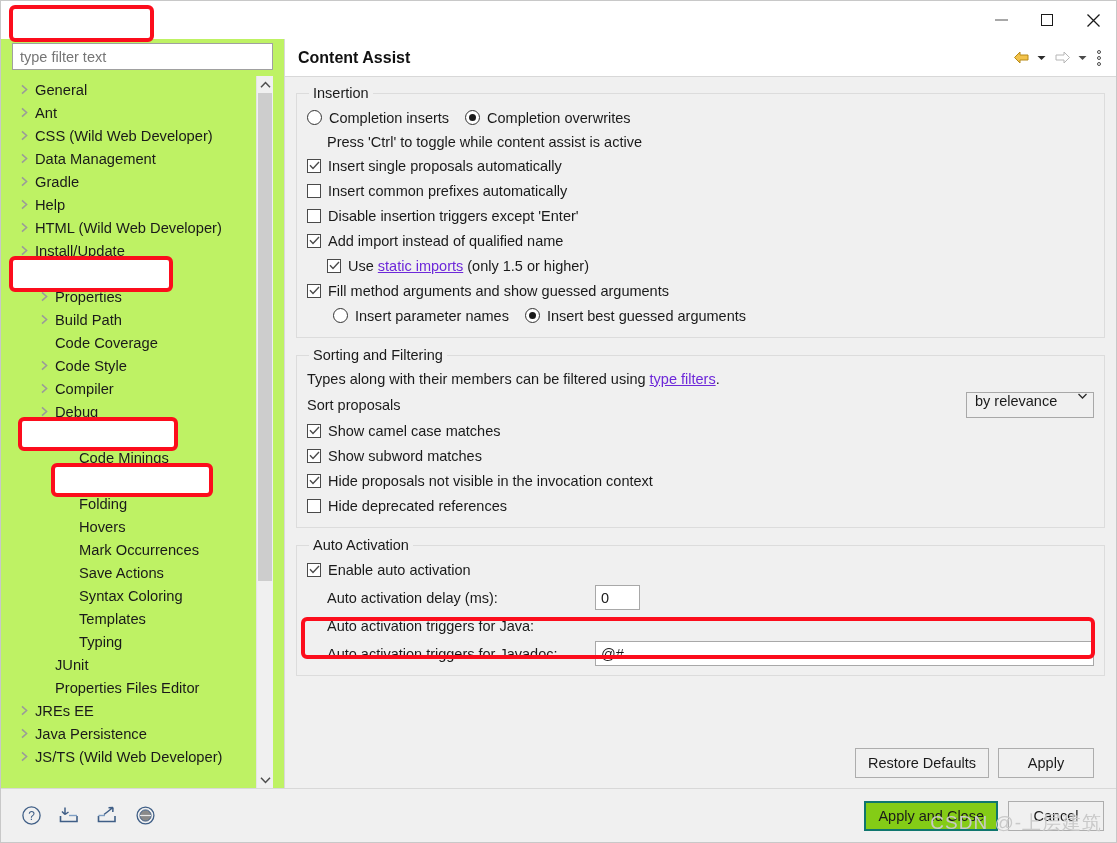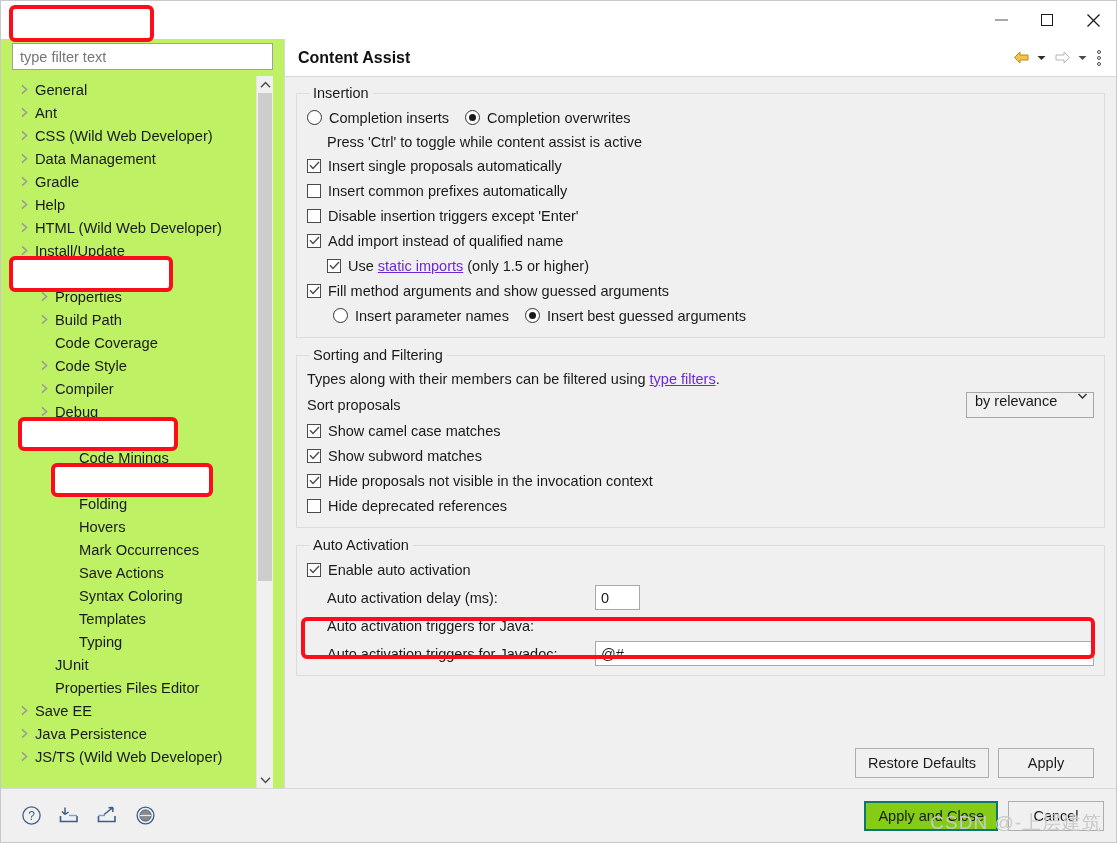--- a/index.html
+++ b/index.html
@@ -487,7 +487,7 @@
                   <path d="M2 1.4 L6.6 5.5 L2 9.6" fill="none" stroke="#9a9a9a" stroke-width="1.5"></path>
                 </svg>
               </span>
-              <span class="lbl">Save EE</span>
+              <span class="lbl">JREs EE</span>
             </div>
             <div class="tnode lvl0">
               <span class="arrow">

